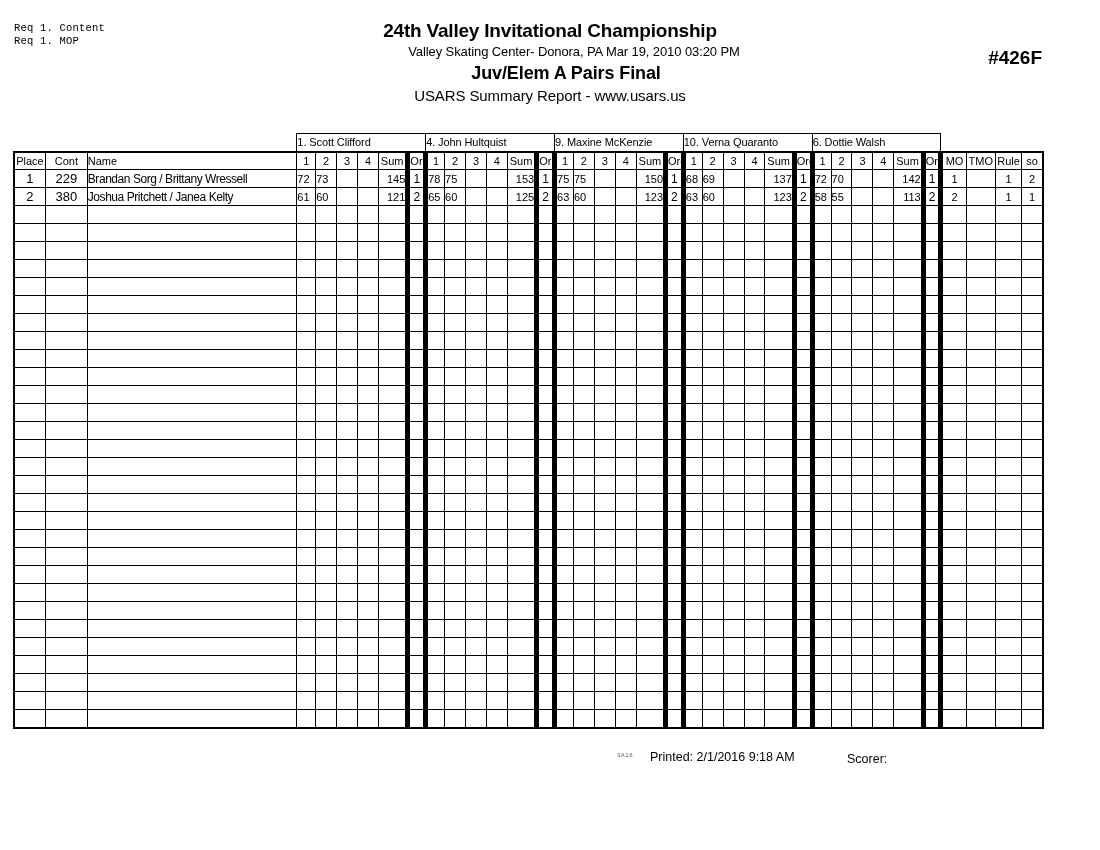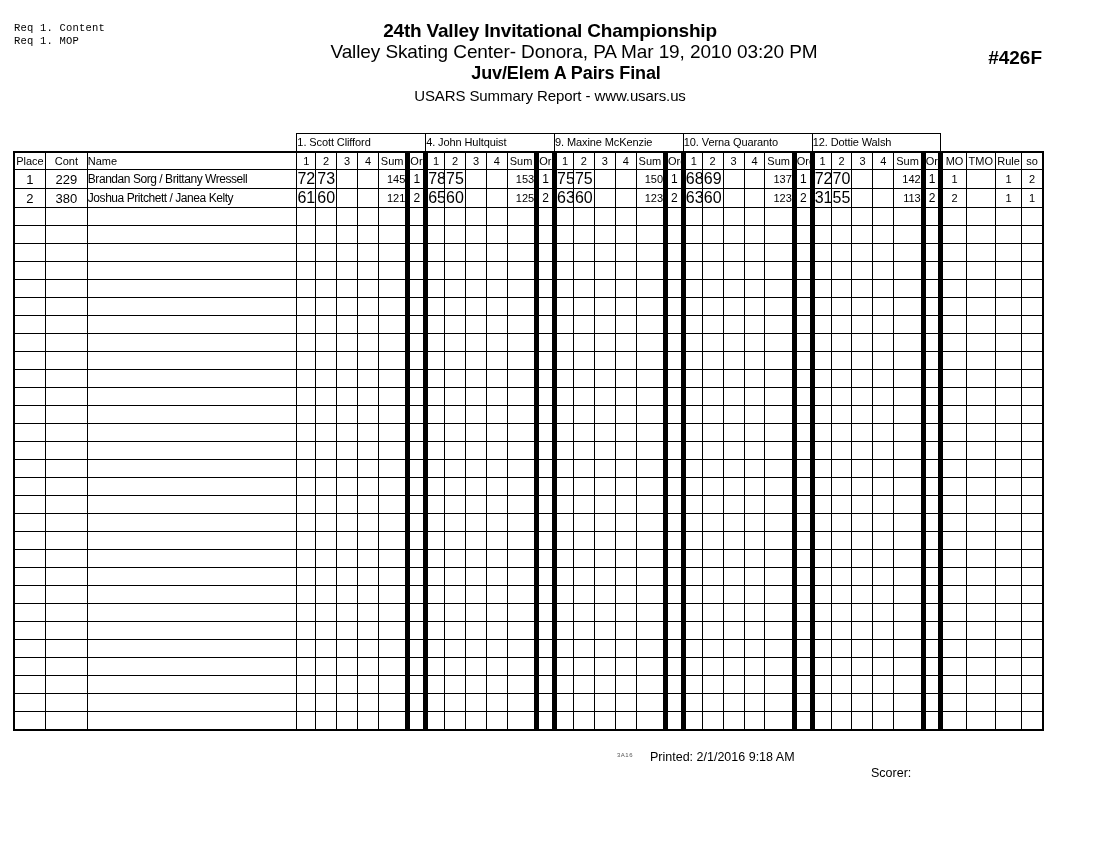--- a/index.html
+++ b/index.html
@@ -31,7 +31,7 @@
     letter-spacing: -.2px;
   }
   .t-venue {
-    font-size: 19px; line-height: 20px; letter-spacing: -.1px; padding-left: 48px;
+    font-size: 13px; line-height: 20px; letter-spacing: -.1px; padding-left: 48px;
   }
   .t-event {
     font-size: 18px; font-weight: bold; line-height: 23px;

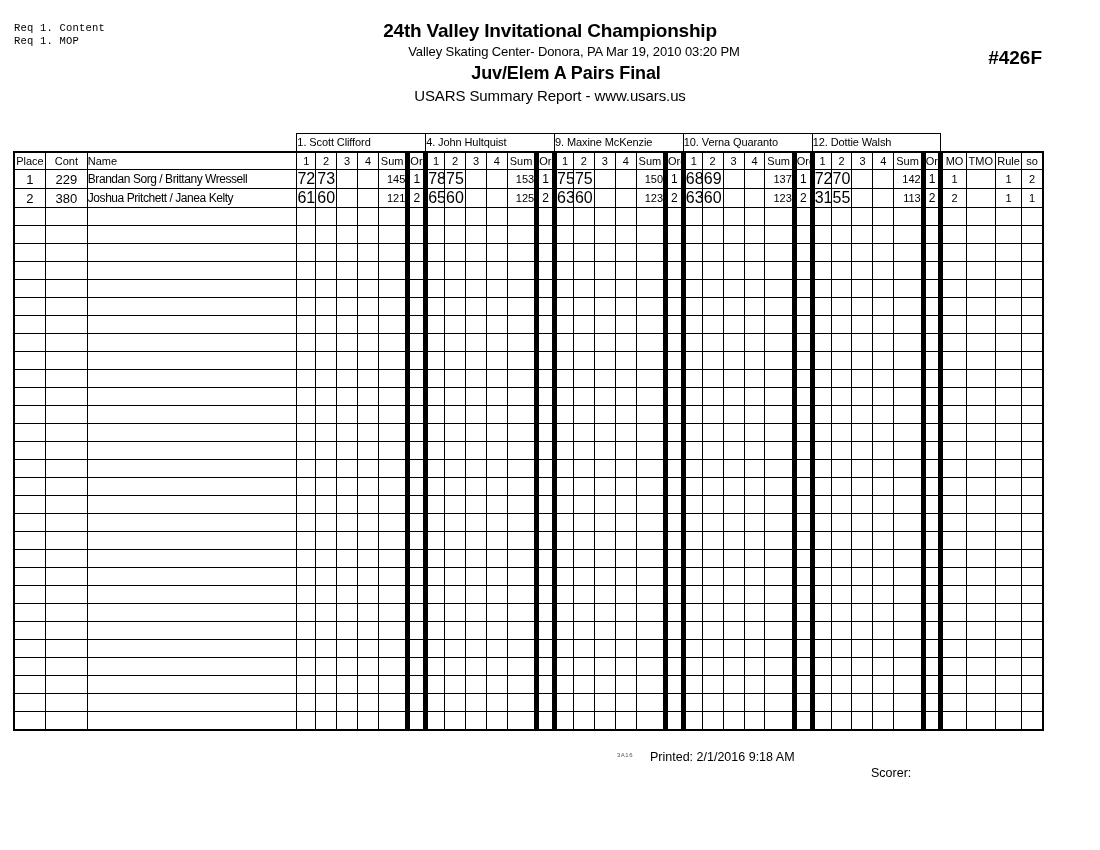--- a/index.html
+++ b/index.html
@@ -170,7 +170,7 @@
           <td class="jname" colspan="6">4.  John  Hultquist</td>
           <td class="jname" colspan="6">9.  Maxine McKenzie</td>
           <td class="jname" colspan="6">10.  Verna  Quaranto</td>
-          <td class="jname" colspan="6">12.  Dottie Walsh</td>
+          <td class="jname" colspan="6">6.  Dottie Walsh</td>
           <td class="no-b" colspan="4"></td>
         </tr>
         <tr class="hdr outer-top">

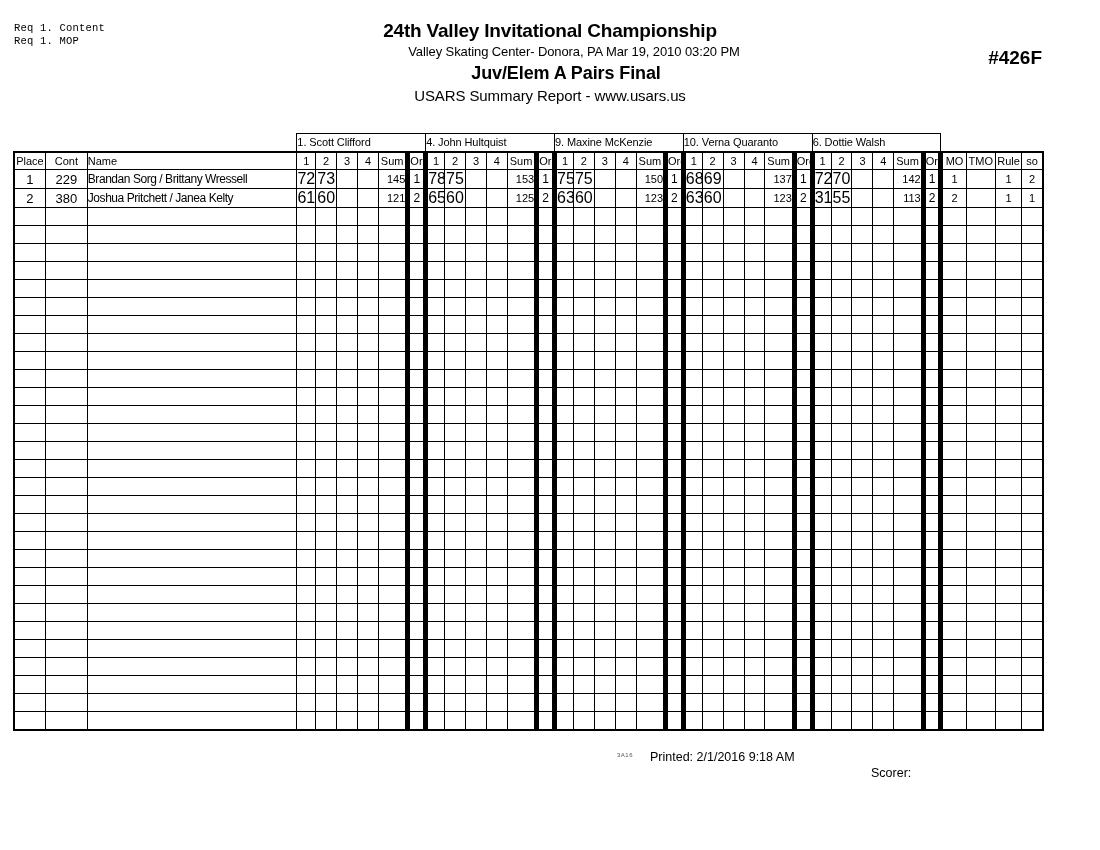--- a/index.html
+++ b/index.html
@@ -80,7 +80,7 @@
   .c-place { text-align: center; font-weight: bold; font-size: 13px; }
   .c-cont  { text-align: center; font-weight: bold; font-size: 13px; }
   .c-name  { text-align: left; padding-left: 5px; font-weight: bold; font-size: 12px; letter-spacing: -.45px; }
-  .num     { text-align: center; padding-left: 3px; font-size: 16px; }
+  .num     { text-align: left; padding-left: 3px; font-size: 11px; }
   .sum     { text-align: right; padding-right: 3px; font-size: 11px; }
   .ord     { text-align: center; font-weight: bold; font-size: 12px; }
   .tail    { text-align: center; font-size: 11px; }

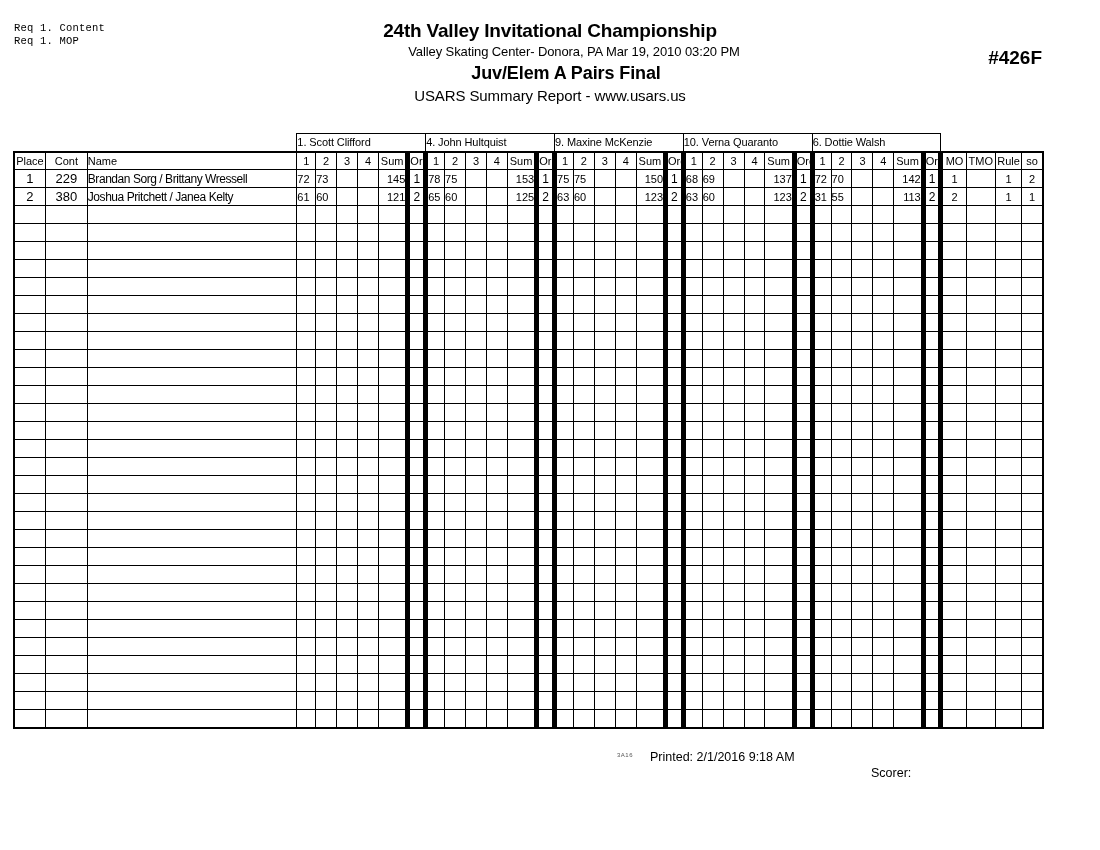--- a/index.html
+++ b/index.html
@@ -279,7 +279,7 @@
           <td class="num"></td>
           <td class="sum">123</td>
           <td class="ord thL thR">2</td>
-          <td class="num">31</td>
+          <td class="num">58</td>
           <td class="num">55</td>
           <td class="num"></td>
           <td class="num"></td>

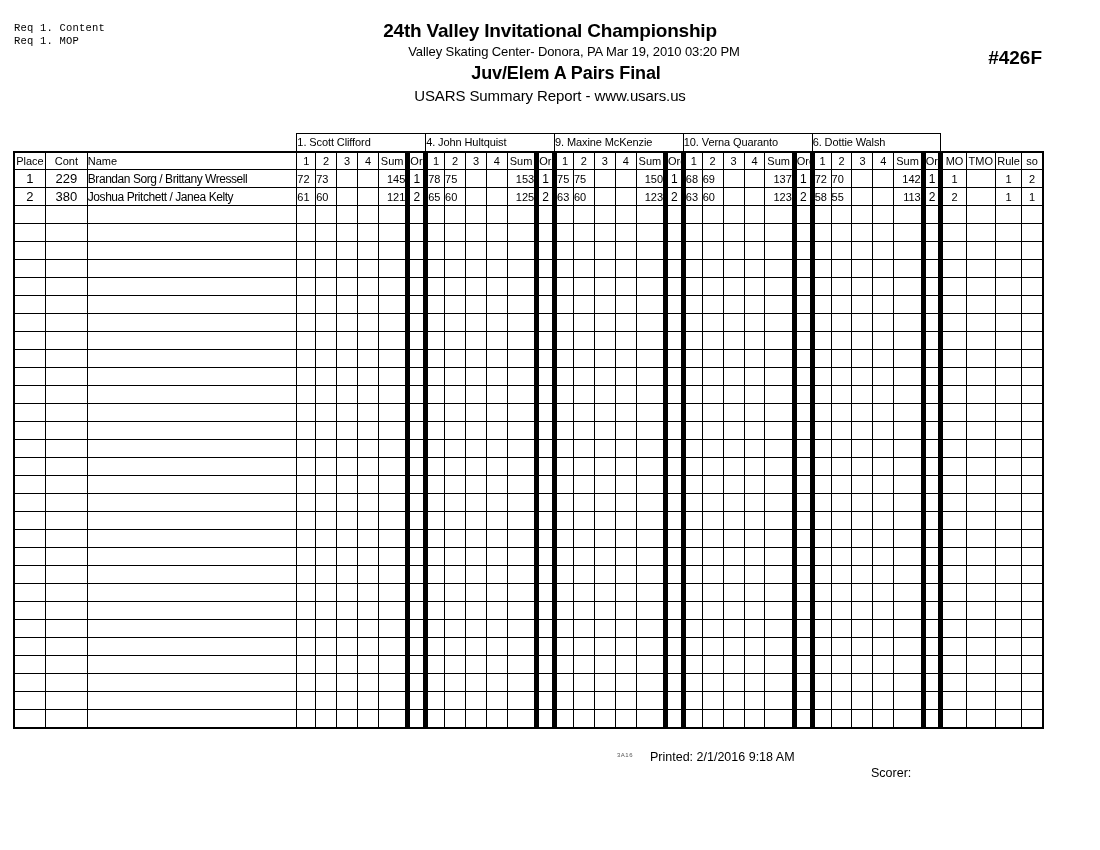--- a/index.html
+++ b/index.html
@@ -104,7 +104,7 @@
     font-size: 6px; color: #555; letter-spacing: .5px;
   }
   .f-printed { position: absolute; left: 650px; top: 0; }
-  .f-scorer  { position: absolute; left: 847px; top: 16px; margin-left: 24px; }
+  .f-scorer  { position: absolute; left: 847px; top: 2px; }
 </style>
 </head>
 <body>

